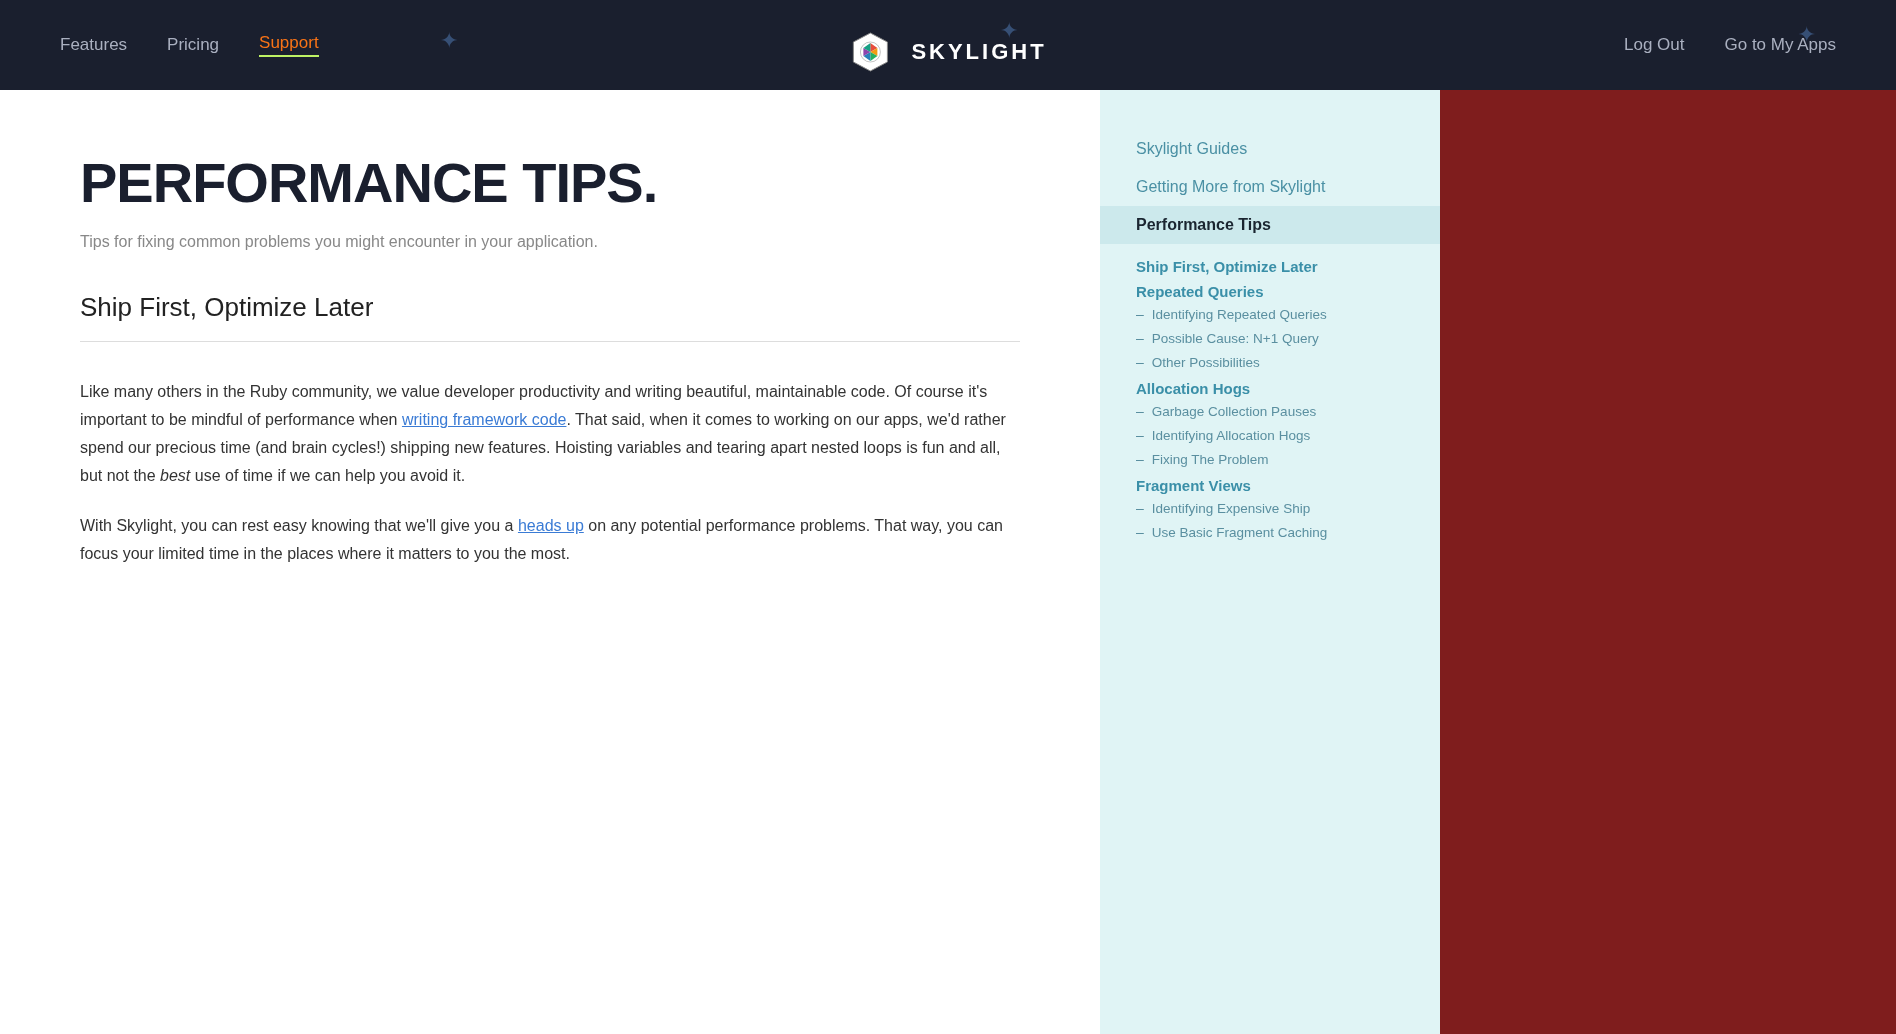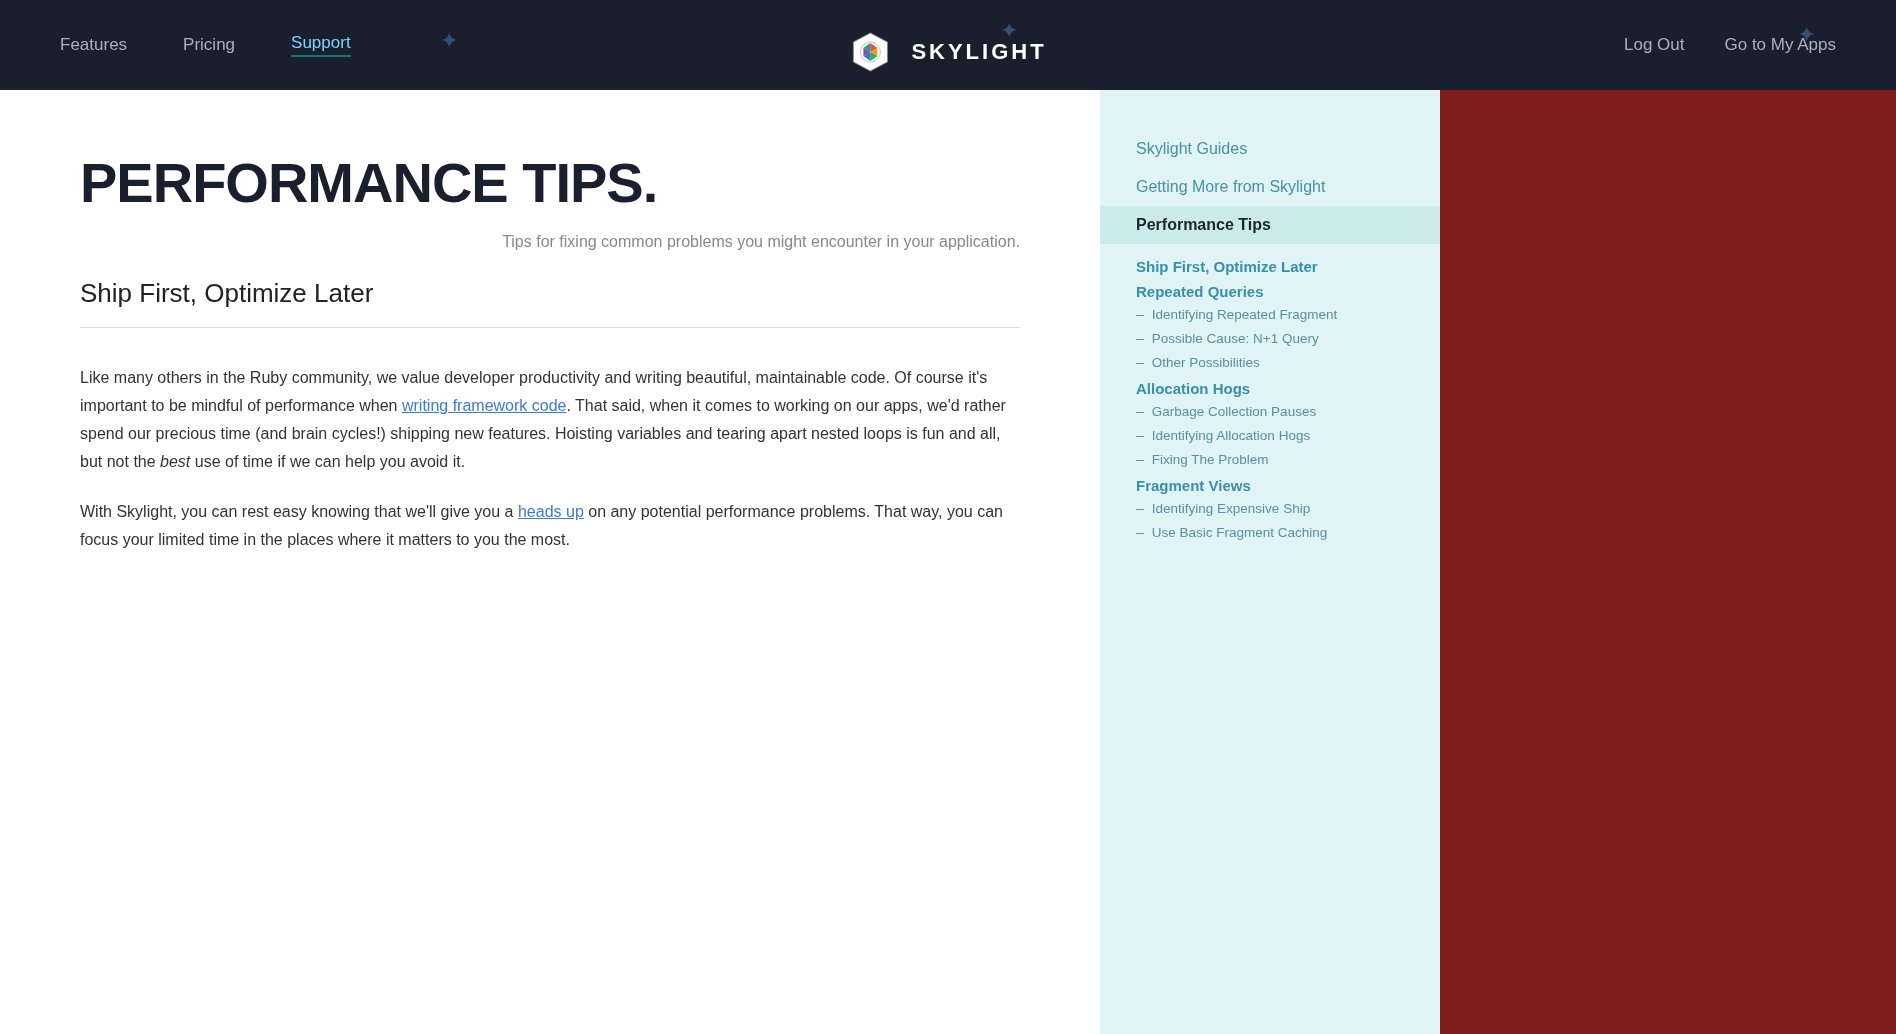--- a/index.html
+++ b/index.html
@@ -16,7 +16,7 @@
       position: relative;
       overflow: hidden;
     }
-    .nav-left { display: flex; align-items: center; gap: 56px; }
+    .nav-left { display: flex; align-items: center; gap: 40px; }
     .nav-link {
       color: #aab0c0;
       text-decoration: none;

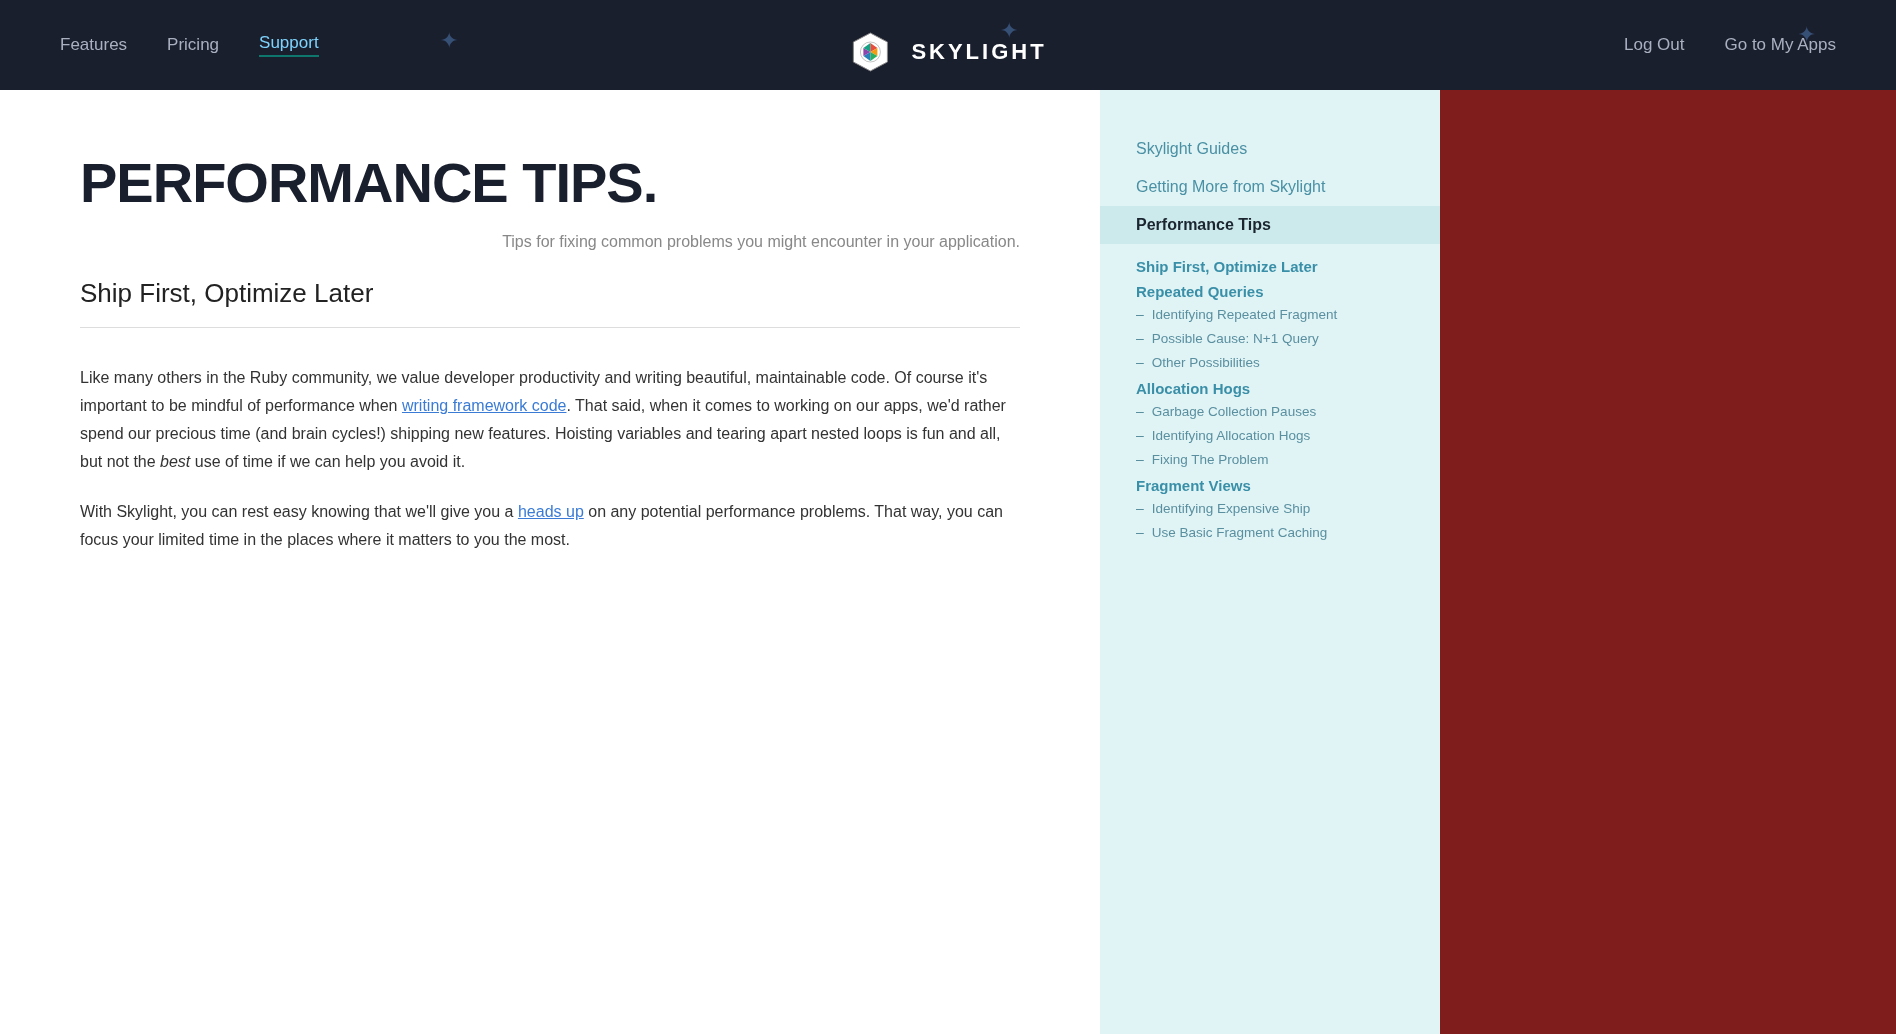--- a/index.html
+++ b/index.html
@@ -25,8 +25,8 @@
       cursor: pointer;
     }
     .nav-link.active {
-      color: #7dd3fc;
-      border-bottom: 2px solid #0f766e;
+      color: #f97316;
+      border-bottom: 2px solid #bef264;
       padding-bottom: 2px;
     }
     .nav-logo {

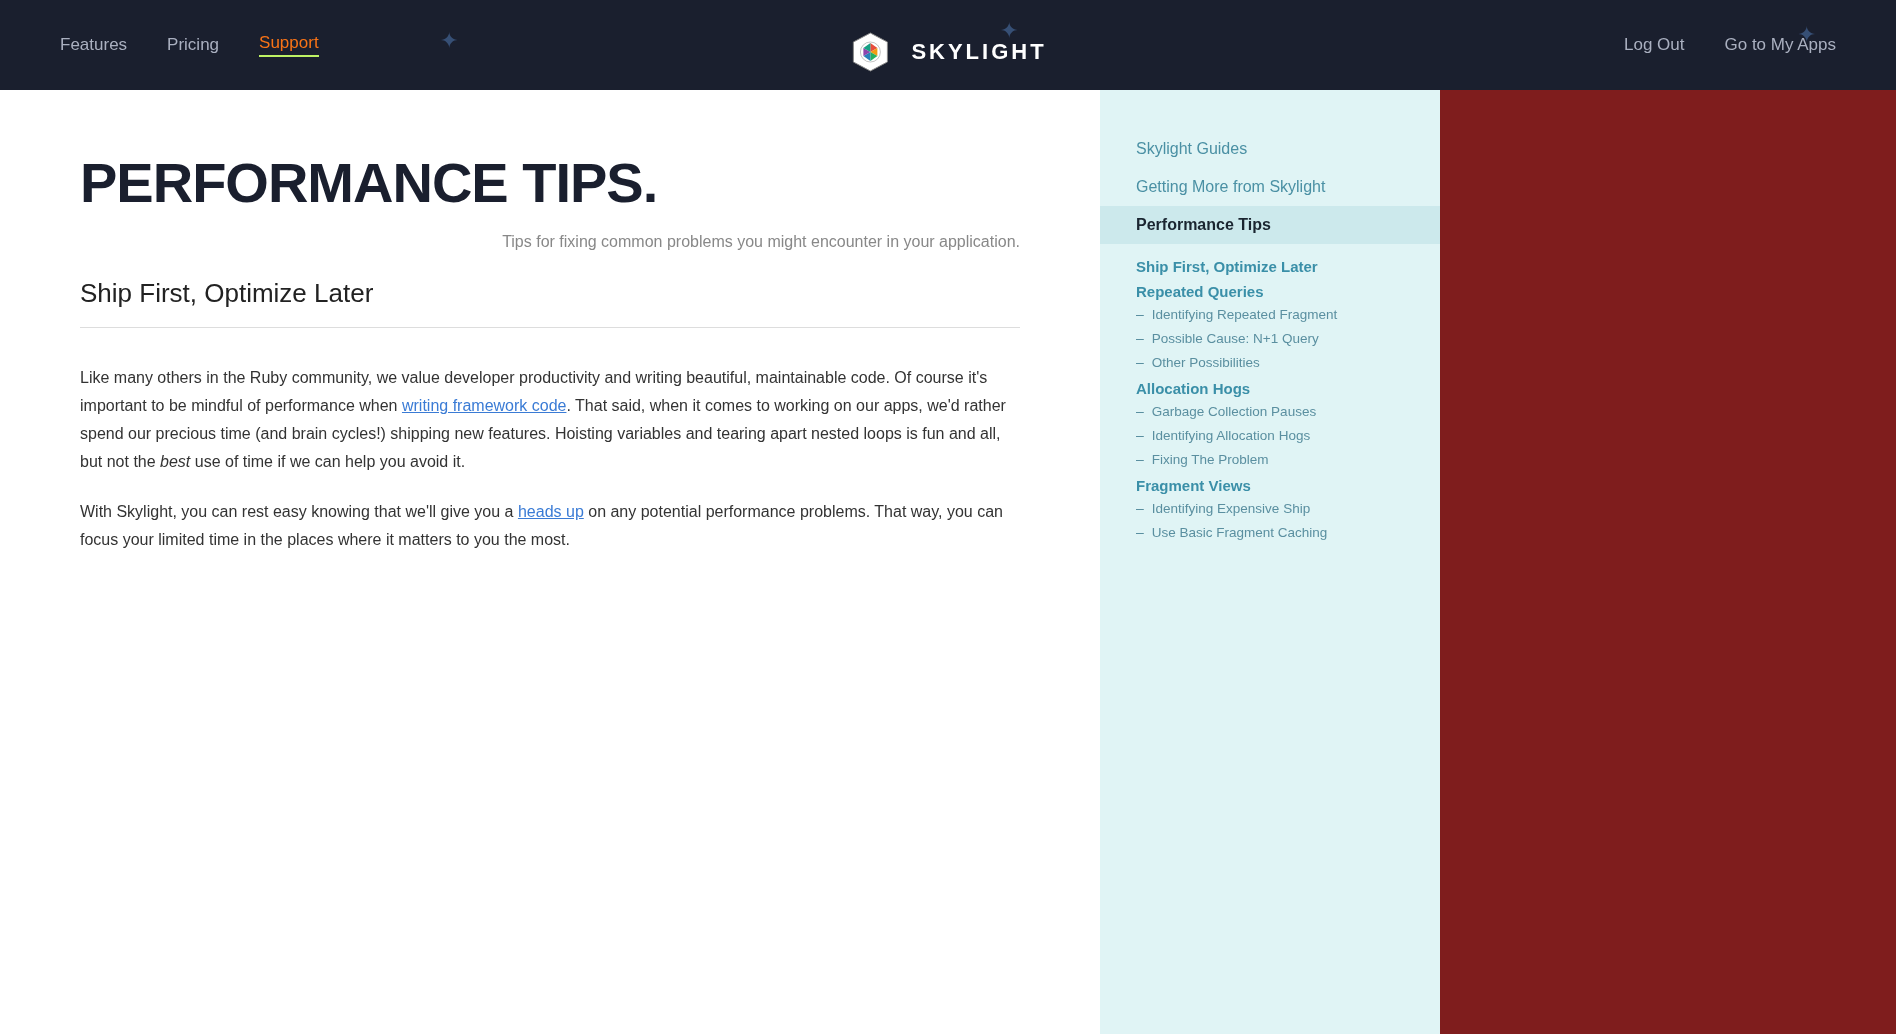--- a/index.html
+++ b/index.html
@@ -88,8 +88,7 @@
     .page-subtitle {
       font-size: 16px;
       color: #888;
-      margin-bottom: 27px;
-      text-align: right;
+      margin-bottom: 41px;
     }
 
     .section-heading {

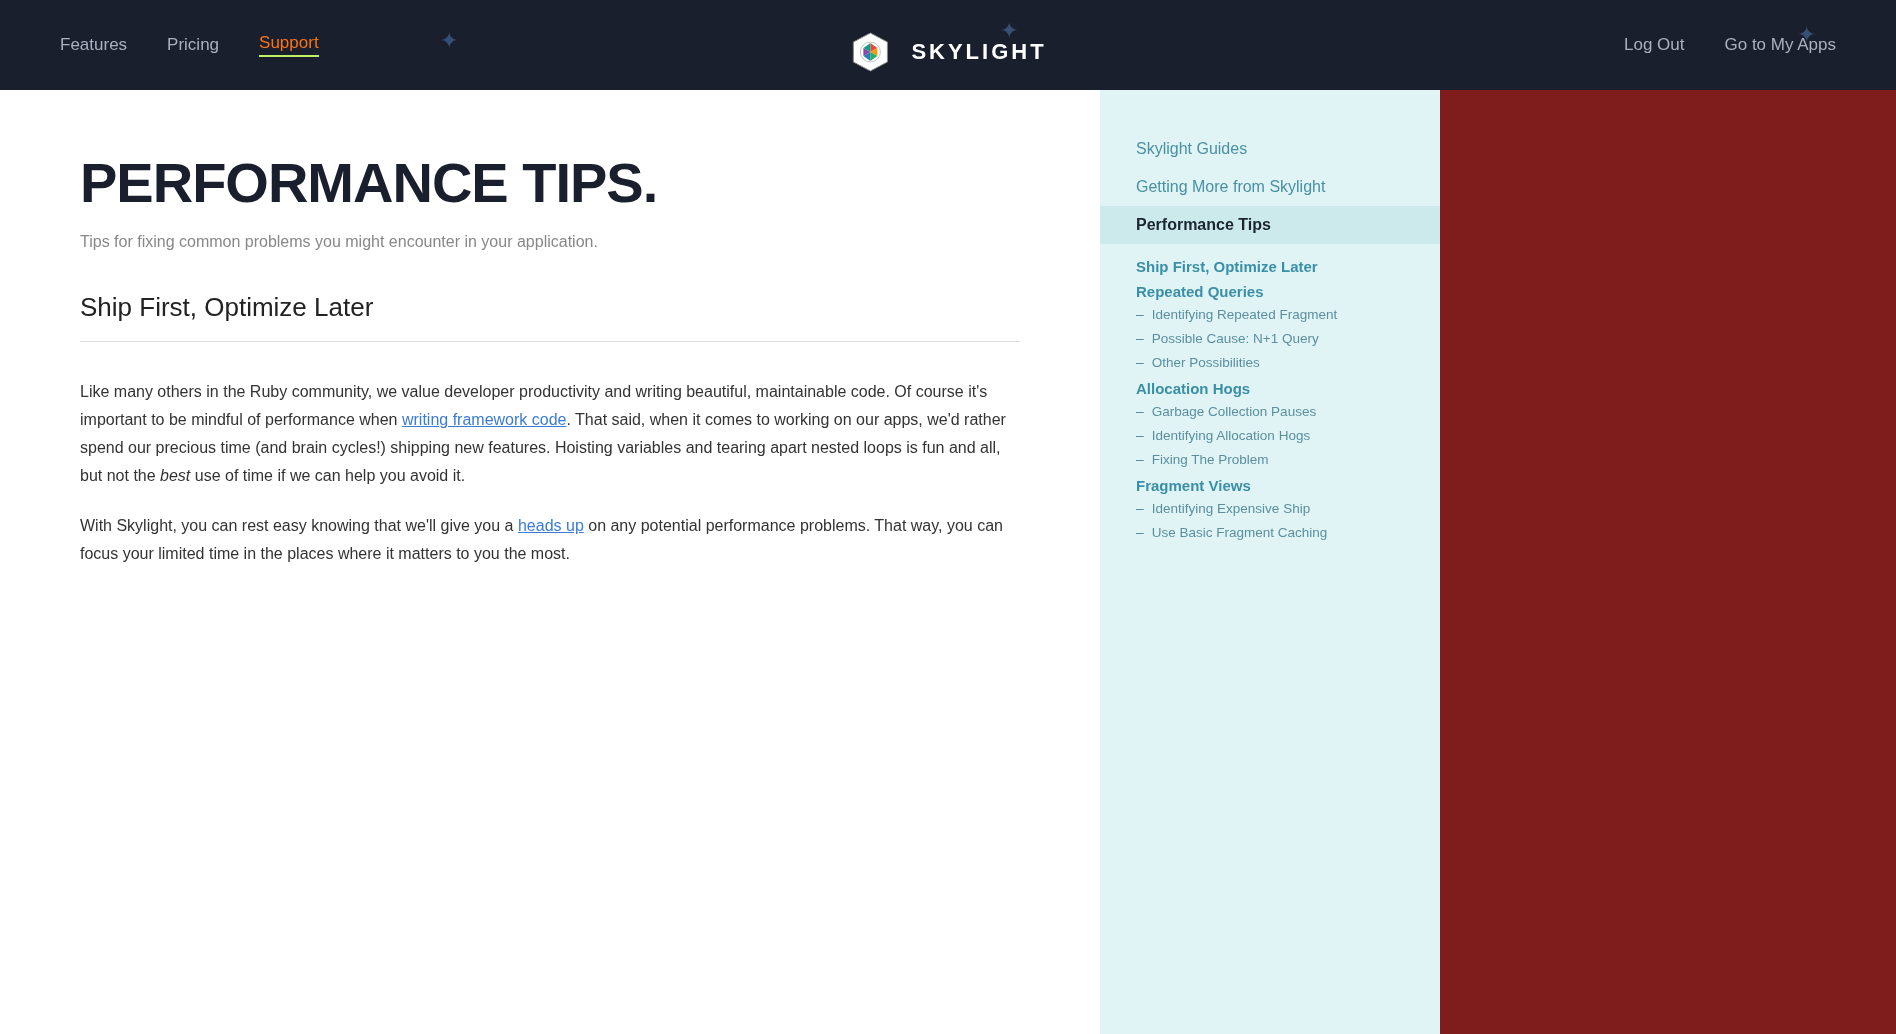--- a/index.html
+++ b/index.html
@@ -244,7 +244,7 @@
       <div class="sidebar-sub-heading">Repeated Queries</div>
       <div class="sidebar-sub-item">
         <span class="dash">–</span>
-        <span>Identifying Repeated Fragment</span>
+        <span>Identifying Repeated Queries</span>
       </div>
       <div class="sidebar-sub-item">
         <span class="dash">–</span>

